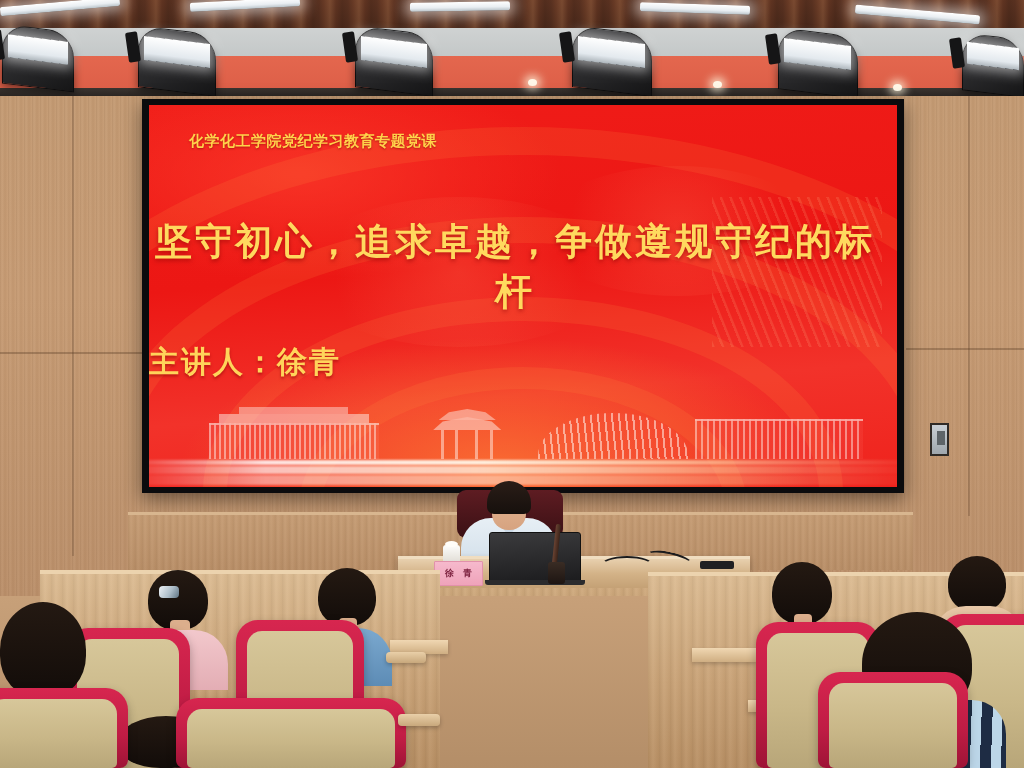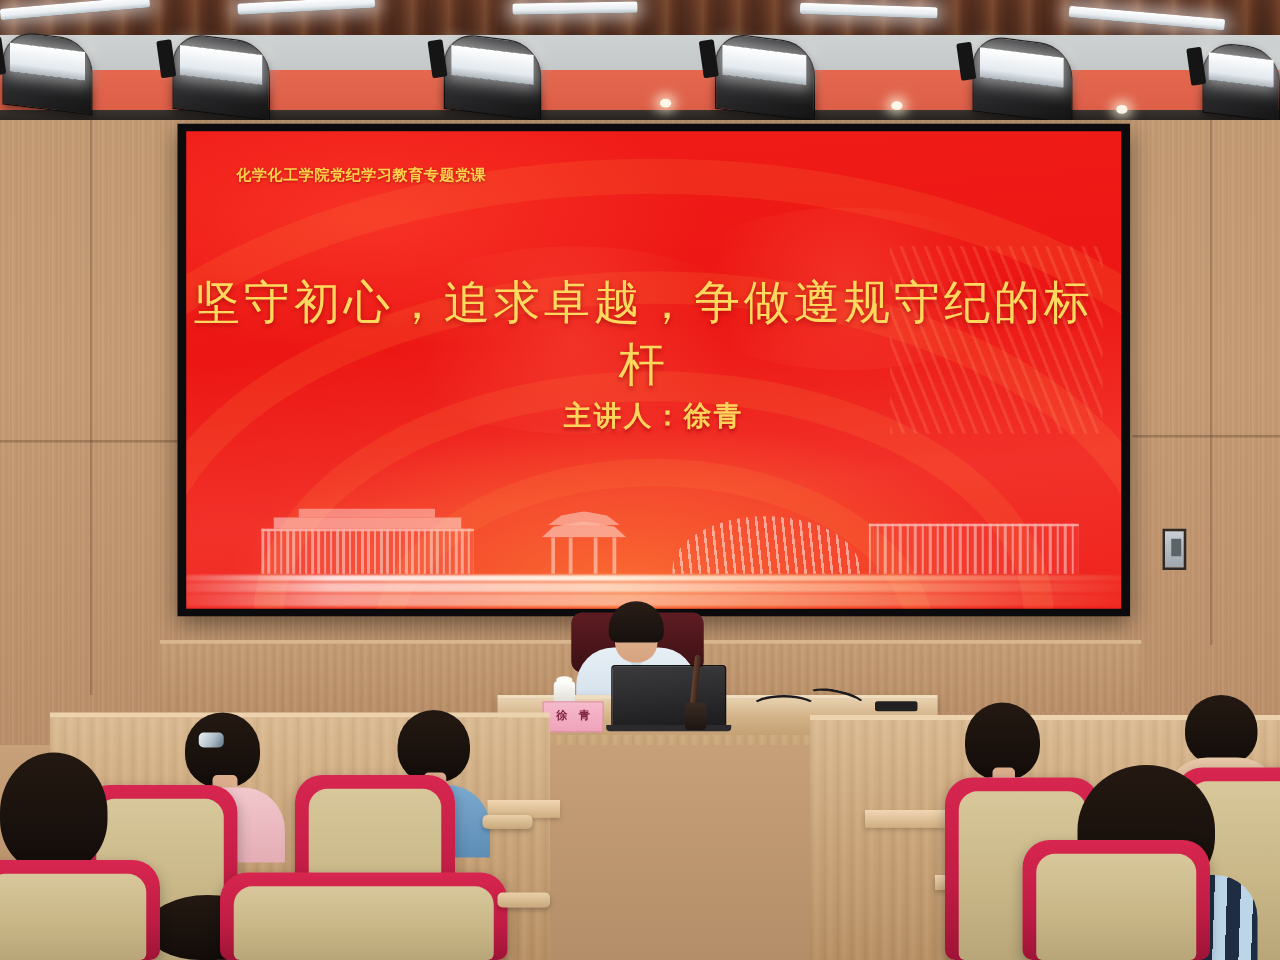--- a/index.html
+++ b/index.html
@@ -117,7 +117,7 @@
   }
   .slide-header {
     position:absolute; left:40px; top:27px;
-    color:#ffd24a; font-size:12px; font-weight:700; letter-spacing:.5px;
+    color:#ffd24a; font-size:15px; font-weight:700; letter-spacing:.5px;
     text-shadow:0 1px 2px rgba(120,0,0,.5);
     font-family:Liberation Serif, serif;
   }

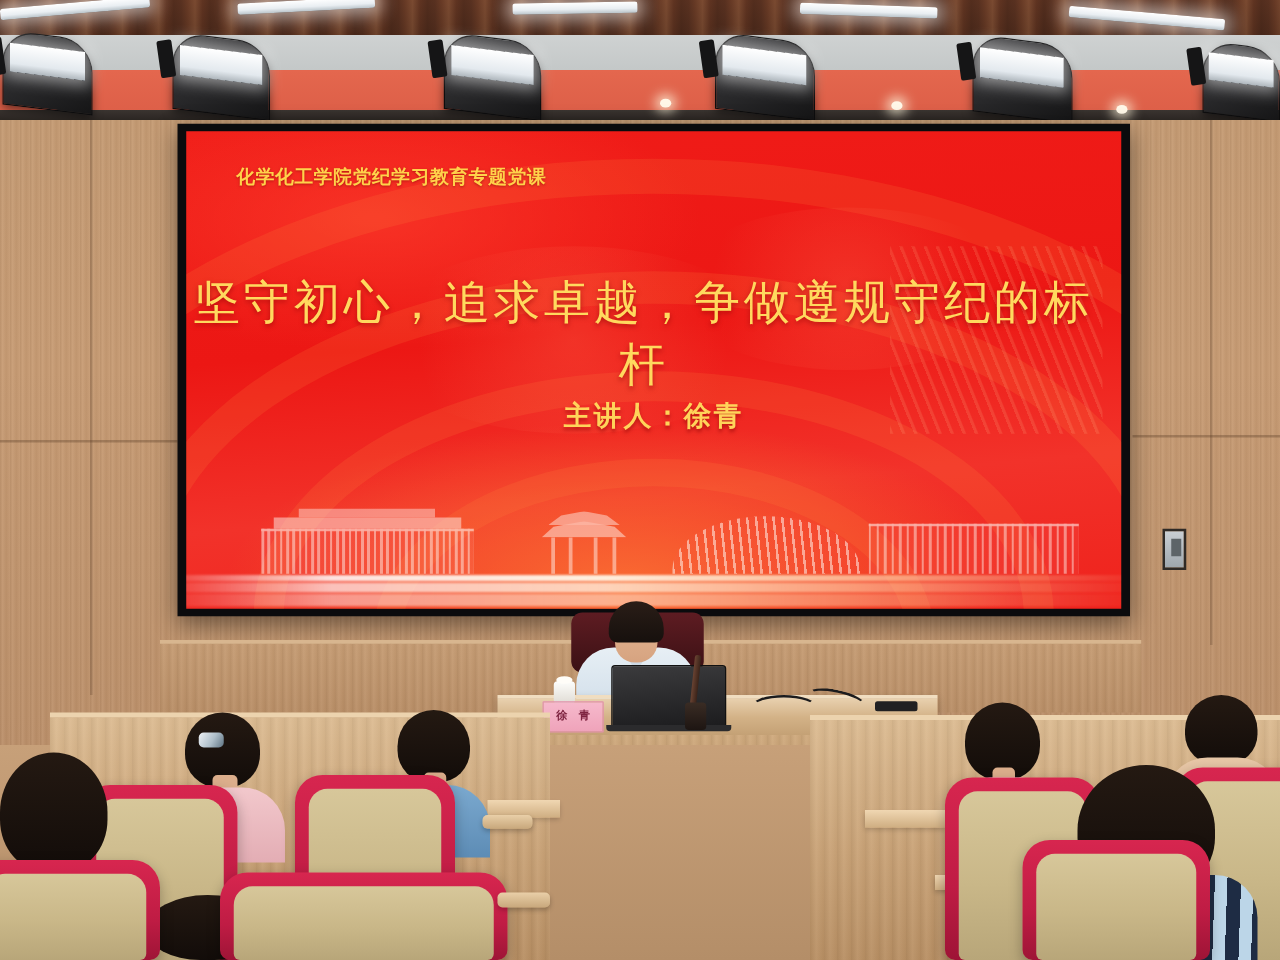--- a/index.html
+++ b/index.html
@@ -123,7 +123,7 @@
   }
   .slide-title {
     position:absolute; left:0; right:16px; top:112px; text-align:center;
-    color:#ffd95e; font-size:37px; font-weight:400; letter-spacing:3px;
+    color:#ffd95e; font-size:37px; font-weight:700; letter-spacing:3px;
     text-shadow:0 2px 4px rgba(130,0,0,.55);
   }
   .slide-speaker {

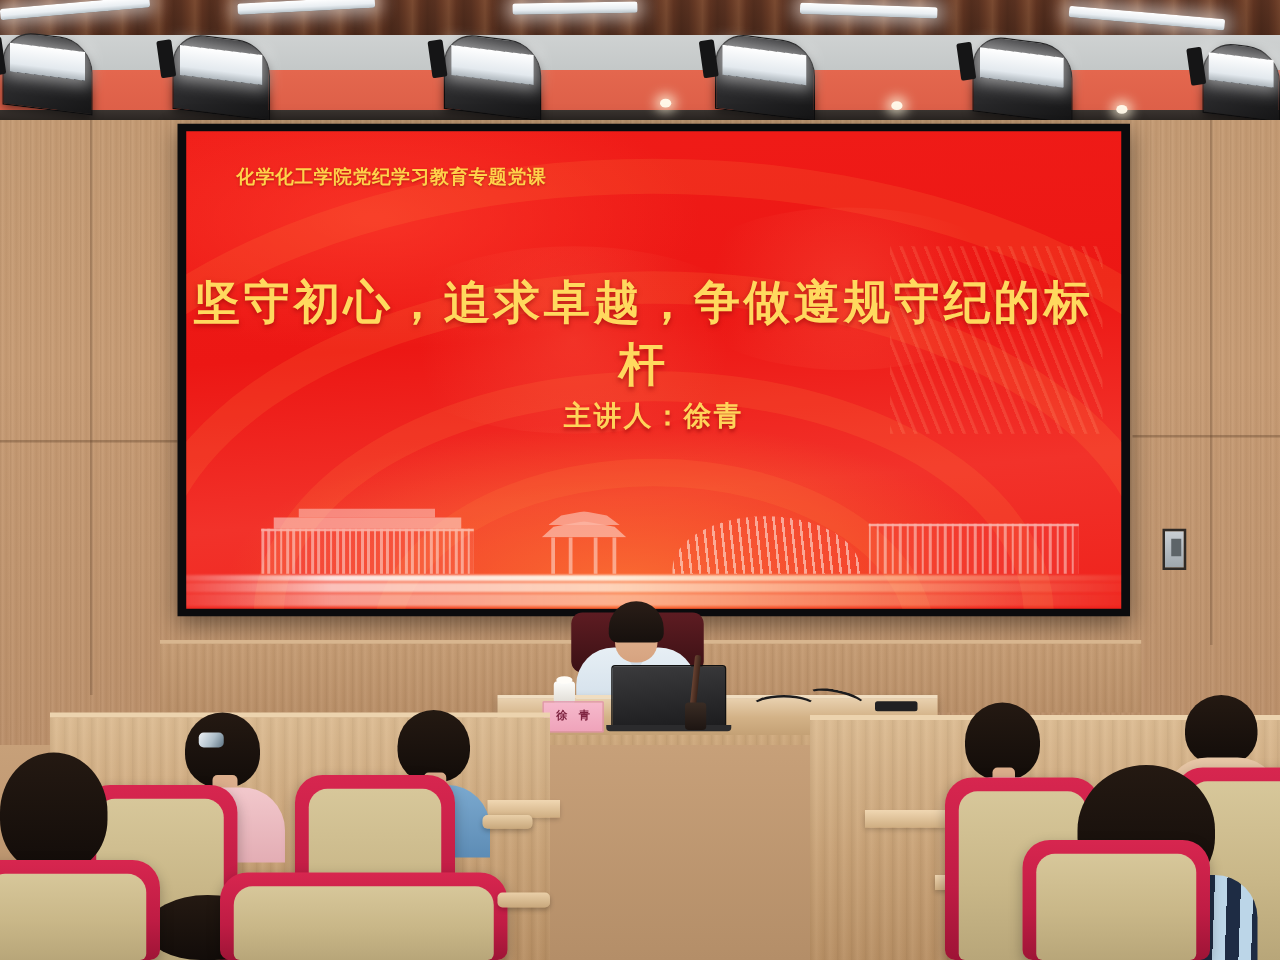--- a/index.html
+++ b/index.html
@@ -127,8 +127,8 @@
     text-shadow:0 2px 4px rgba(130,0,0,.55);
   }
   .slide-speaker {
-    position:absolute; left:0; right:0; top:213px; text-align:center;
-    color:#ffd45a; font-size:22px; font-weight:700; letter-spacing:2px;
+    position:absolute; left:0; right:0; top:237px; text-align:left;
+    color:#ffd45a; font-size:30px; font-weight:700; letter-spacing:2px;
     text-shadow:0 2px 3px rgba(130,0,0,.5);
   }
   .slide-date {

